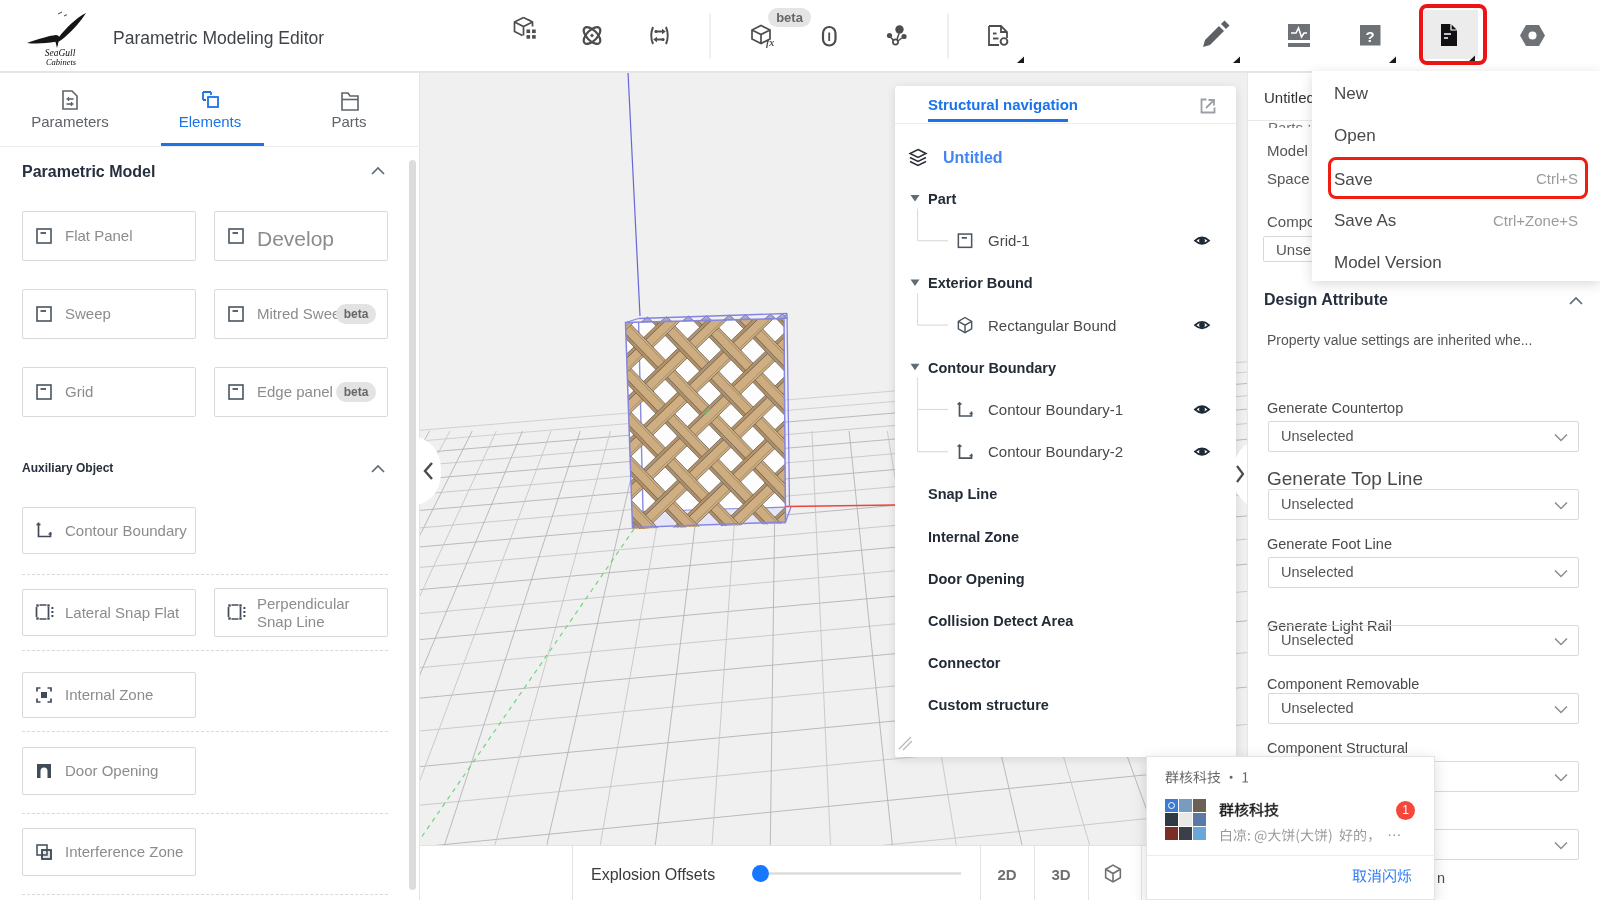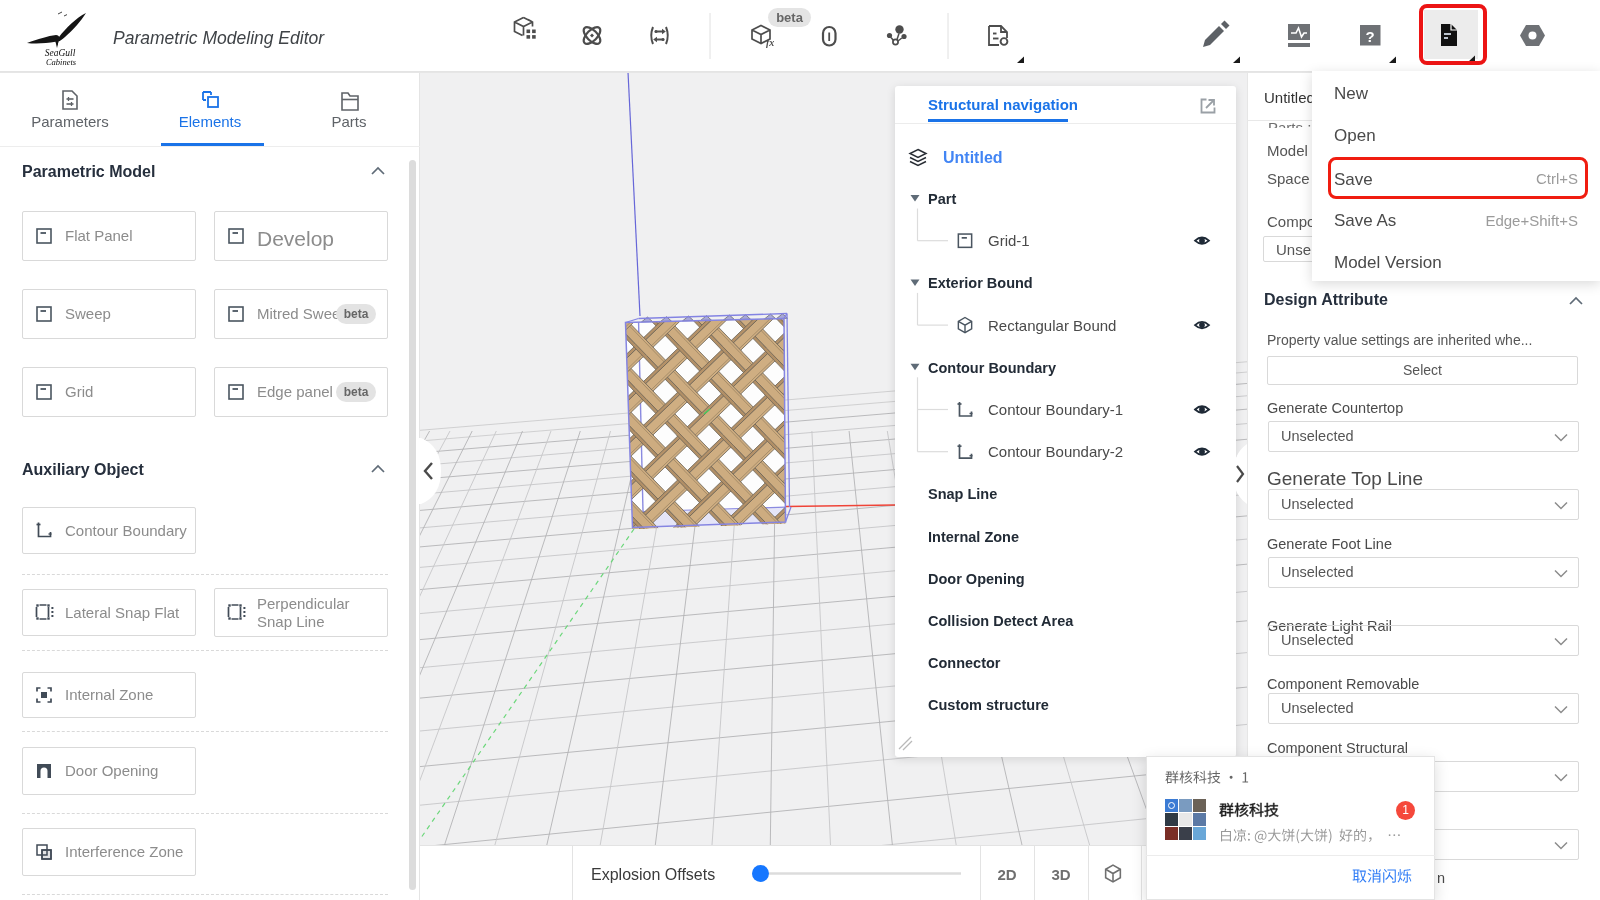--- a/index.html
+++ b/index.html
@@ -1063,7 +1063,7 @@
 <text x="38" y="50" font-size="9.5" font-style="italic" font-family="Liberation Serif,serif" text-anchor="middle" fill="#111">SeaGull</text>
 <text x="39" y="59" font-size="8.5" font-style="italic" font-family="Liberation Serif,serif" text-anchor="middle" fill="#111">Cabinets</text>
 </svg>
-<div class="abs" style="left:113px;top:28px;font-size:17.5px;color:#3f4347;font-style:italic;">Parametric Modeling Editor</div>
+<div class="abs" style="left:113px;top:28px;font-size:17.5px;color:#3f4347;">Parametric Modeling Editor</div>
 <svg class="abs" style="left:0;top:0;" width="1600" height="72" viewBox="0 0 1600 72">
 <g stroke="#4d4d4d" fill="none" stroke-width="1.7">
 

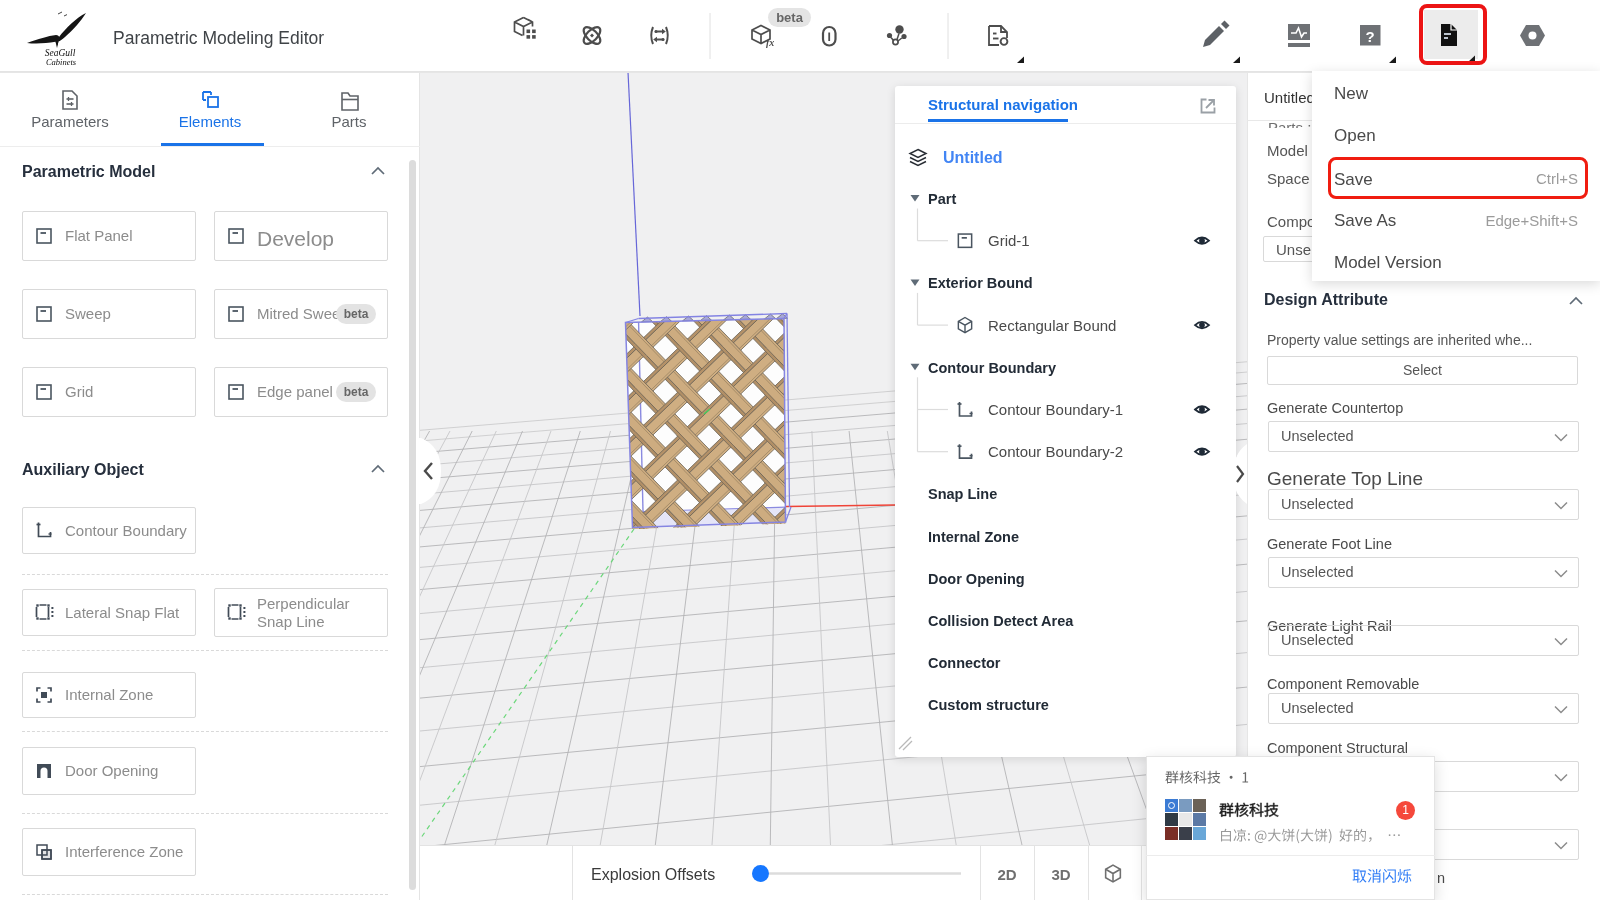--- a/index.html
+++ b/index.html
@@ -1508,7 +1508,7 @@
 <div class="abs" style="left:1334px;top:170px;font-size:17px;color:#4a4a4a;">Save</div>
 <div class="abs" style="left:1430px;top:170px;width:148px;text-align:right;font-size:15px;color:#9b9b9b;">Ctrl+S</div>
 <div class="abs" style="left:1334px;top:211px;font-size:17px;color:#4a4a4a;">Save As</div>
-<div class="abs" style="left:1430px;top:212px;width:148px;text-align:right;font-size:15px;color:#9b9b9b;">Edge+Shift+S</div>
+<div class="abs" style="left:1430px;top:212px;width:148px;text-align:right;font-size:15px;color:#9b9b9b;">Ctrl+Zone+S</div>
 <div class="abs" style="left:1334px;top:253px;font-size:17px;color:#4a4a4a;">Model Version</div>
 <div class="abs" style="left:1328px;top:157px;width:260px;height:42px;border:3.5px solid #f01d10;border-radius:8px;"></div>
 </div>

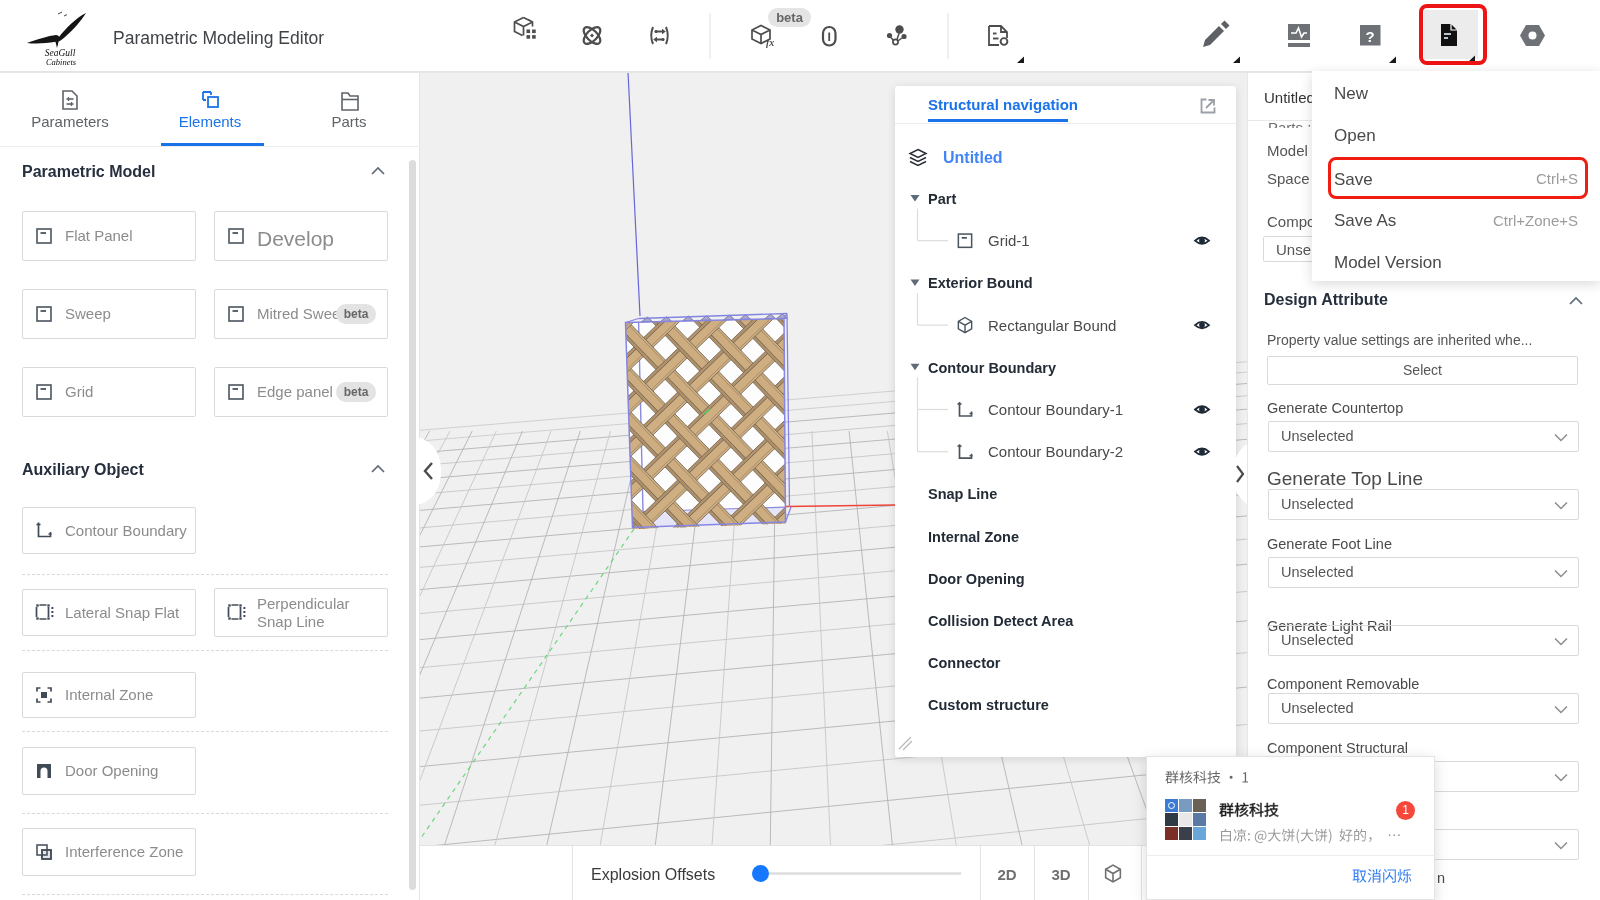--- a/index.html
+++ b/index.html
@@ -1431,7 +1431,6 @@
       <path d="M4,11 L10,5 L16,11" fill="none" stroke="#5f6b77" stroke-width="1.7"></path>
     </svg>
     <div class="abs" style="left:1267px;top:332px;font-size:14px;color:#555;">Property value settings are inherited whe...</div>
-    <div class="abs" style="left:1267px;top:356px;width:311px;height:29px;border:1px solid #d9d9d9;border-radius:2px;text-align:center;line-height:27px;font-size:14px;color:#555;">Select</div>
     <div class="abs" style="left:1267px;top:400px;font-size:14.5px;color:#4a4a4a;">Generate Countertop</div>
     <div class="abs" style="left:1268px;top:421px;width:311px;height:31px;border:1px solid #d9d9d9;border-radius:2px;font-size:14.5px;color:#555;line-height:29px;padding-left:12px;">Unselected</div>
     <svg class="abs" style="left:1553px;top:433px;" width="16" height="9" viewBox="0 0 16 9">

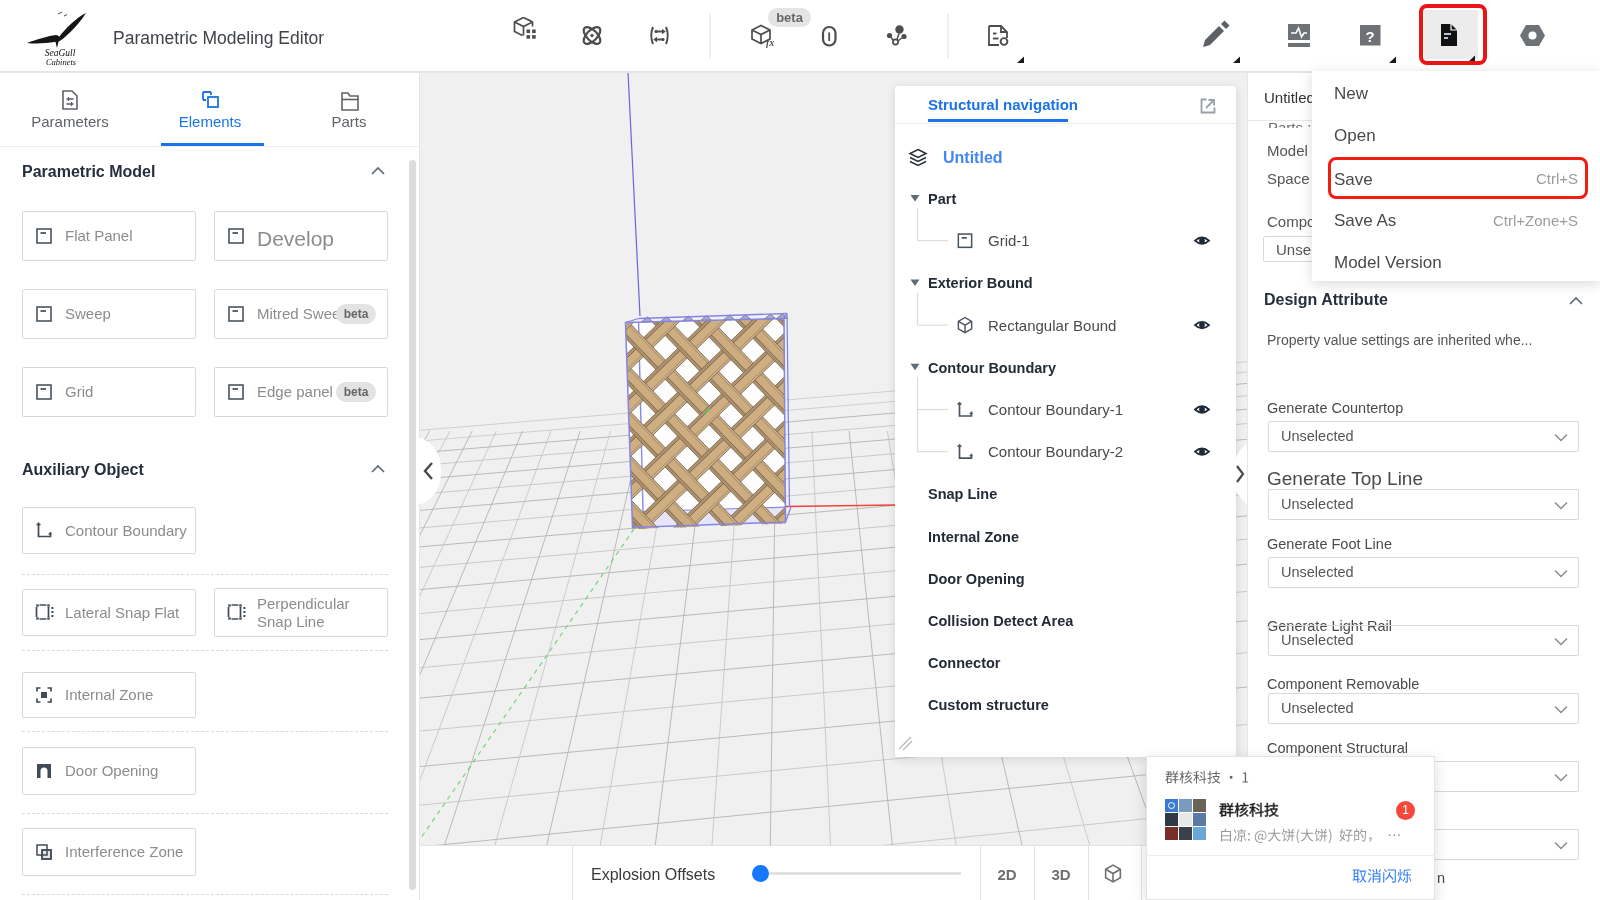--- a/index.html
+++ b/index.html
@@ -1238,7 +1238,7 @@
     </svg>
     <div class="abs" style="left:257px;top:383.0px;font-size:15px;color:#8c8c8c;">Edge panel</div>
     <div class="abs" style="left:336px;top:382.0px;width:40px;height:20px;background:#e3e3e3;border-radius:10px;font-size:12px;font-weight:bold;color:#666;text-align:center;line-height:20px;">beta</div>
-<div class="abs" style="left:22px;top:461px;font-size:16px;font-weight:bold;color:#262f3d;text-align:right;">Auxiliary Object</div>
+<div class="abs" style="left:22px;top:461px;font-size:12px;font-weight:bold;color:#262f3d;text-align:right;">Auxiliary Object</div>
 <svg class="abs" style="left:368px;top:461px;" width="20" height="16" viewBox="0 0 20 16">
       <path d="M4,11 L10,5 L16,11" fill="none" stroke="#5f6b77" stroke-width="1.7"></path>
     </svg>

